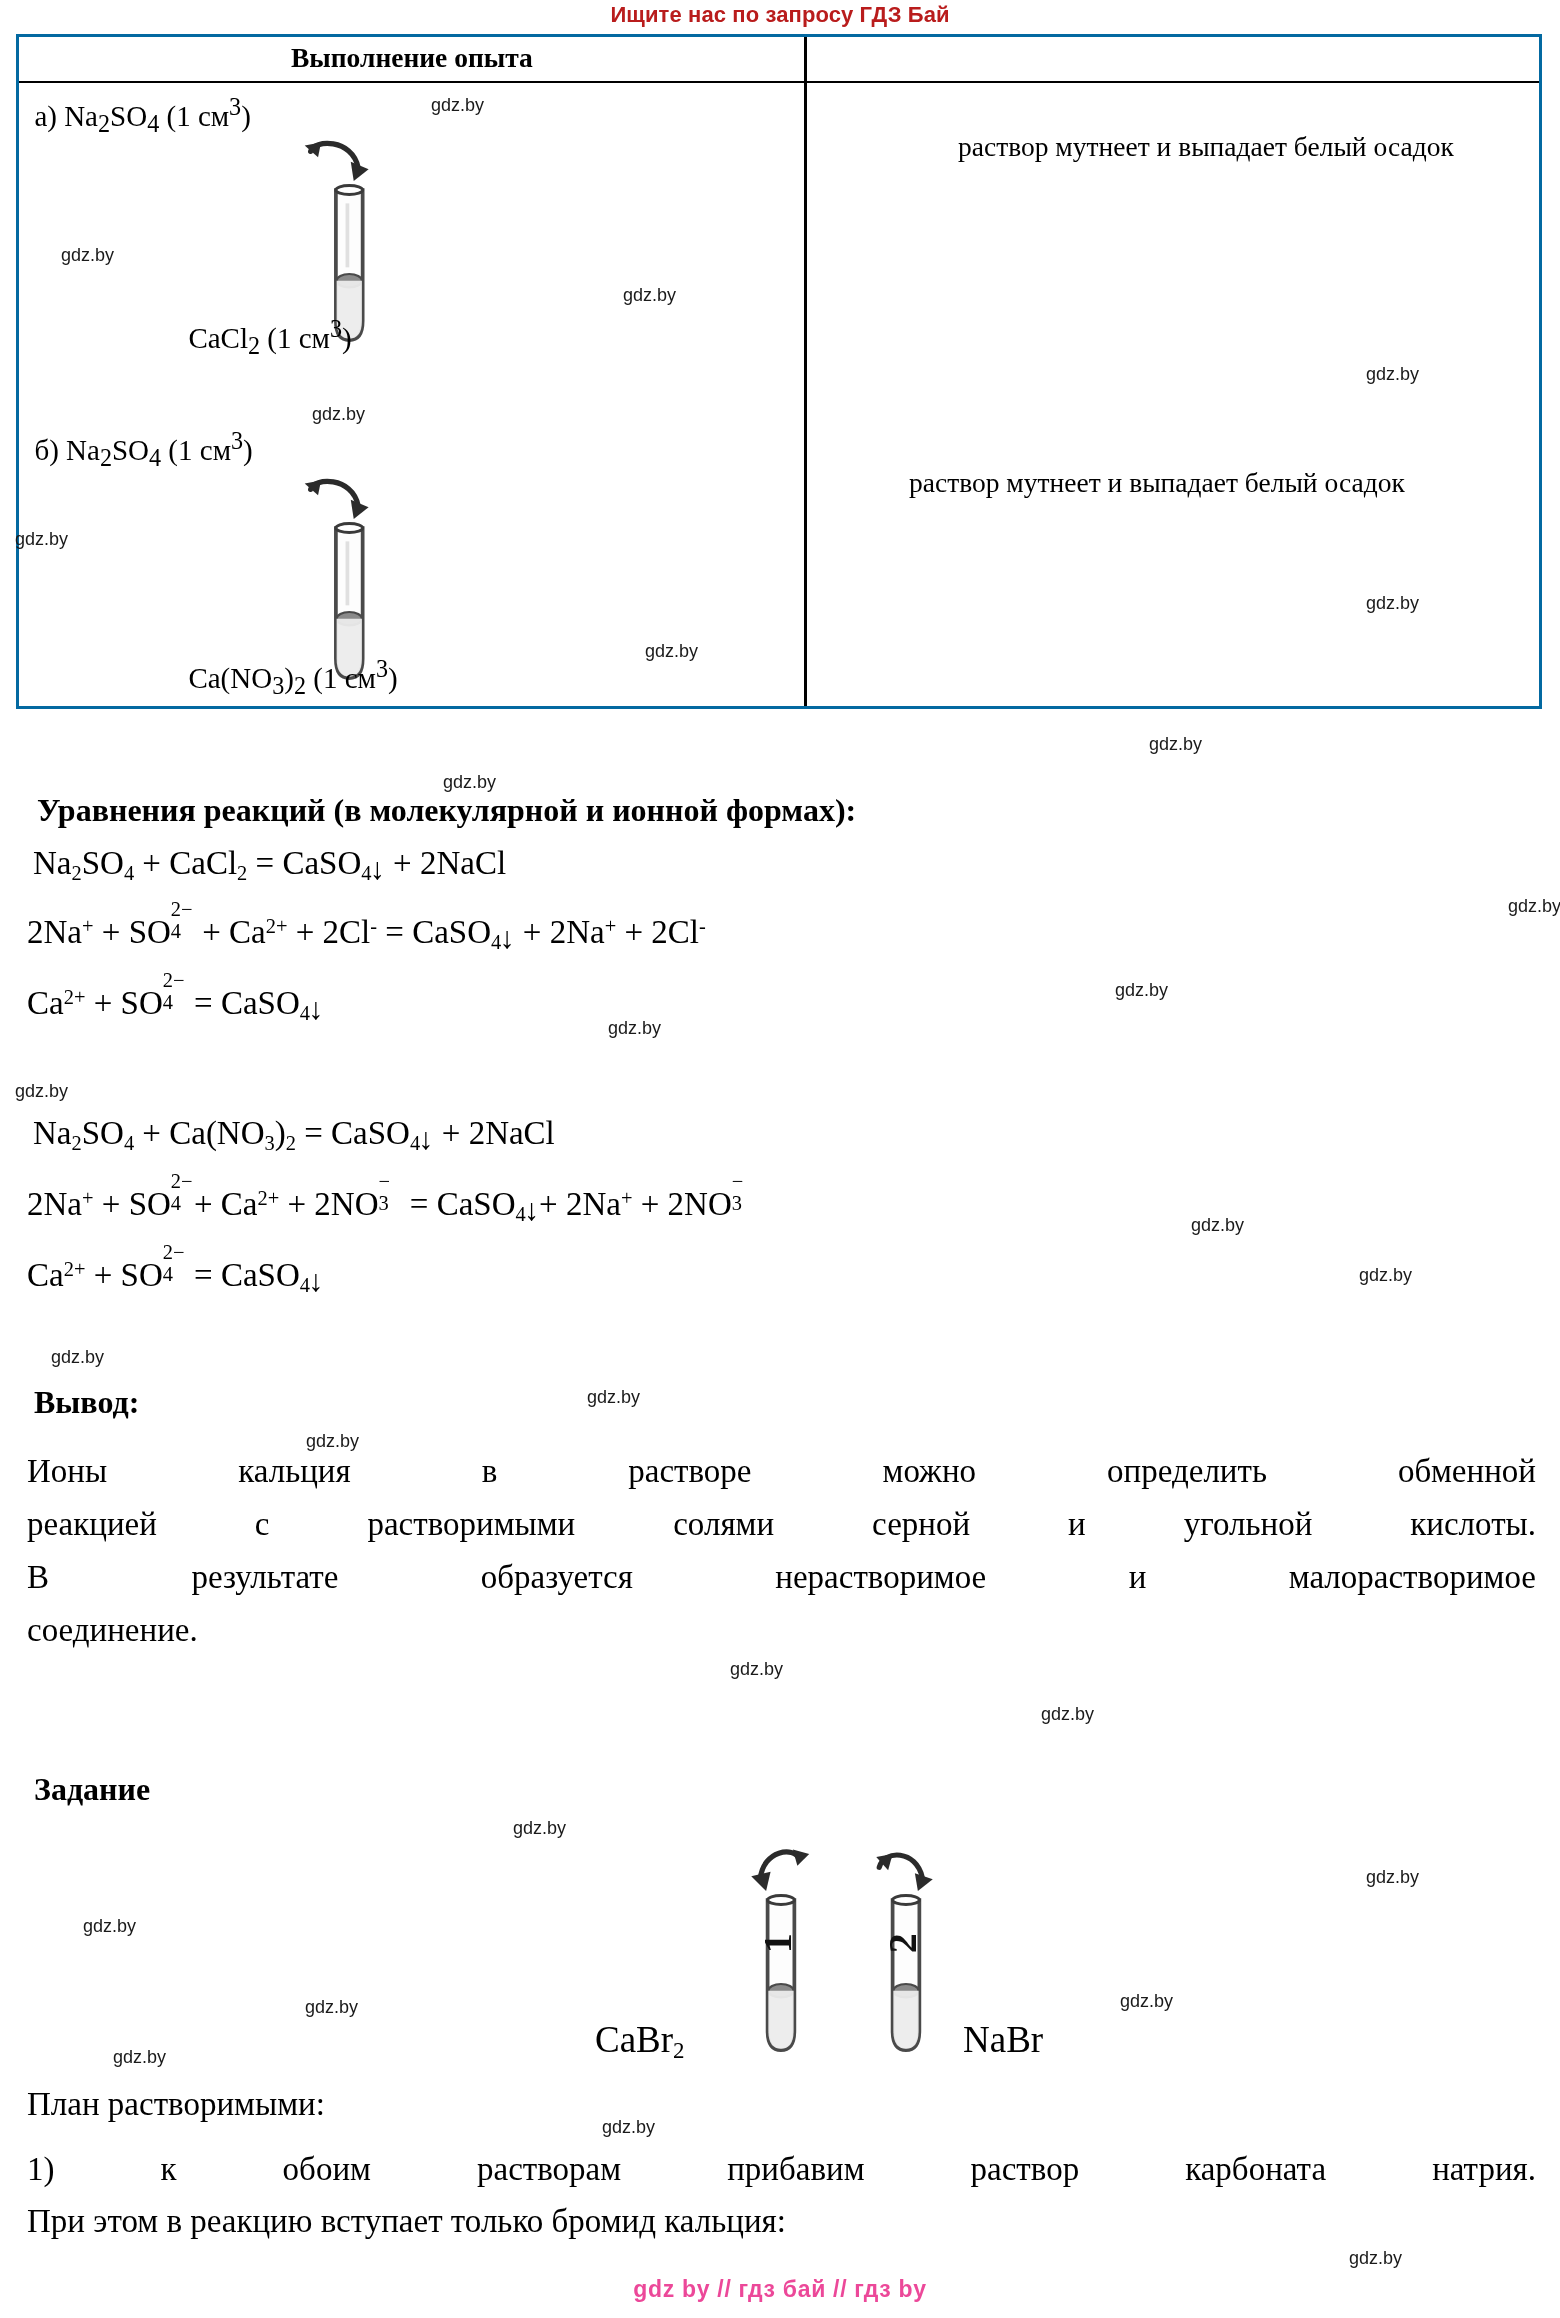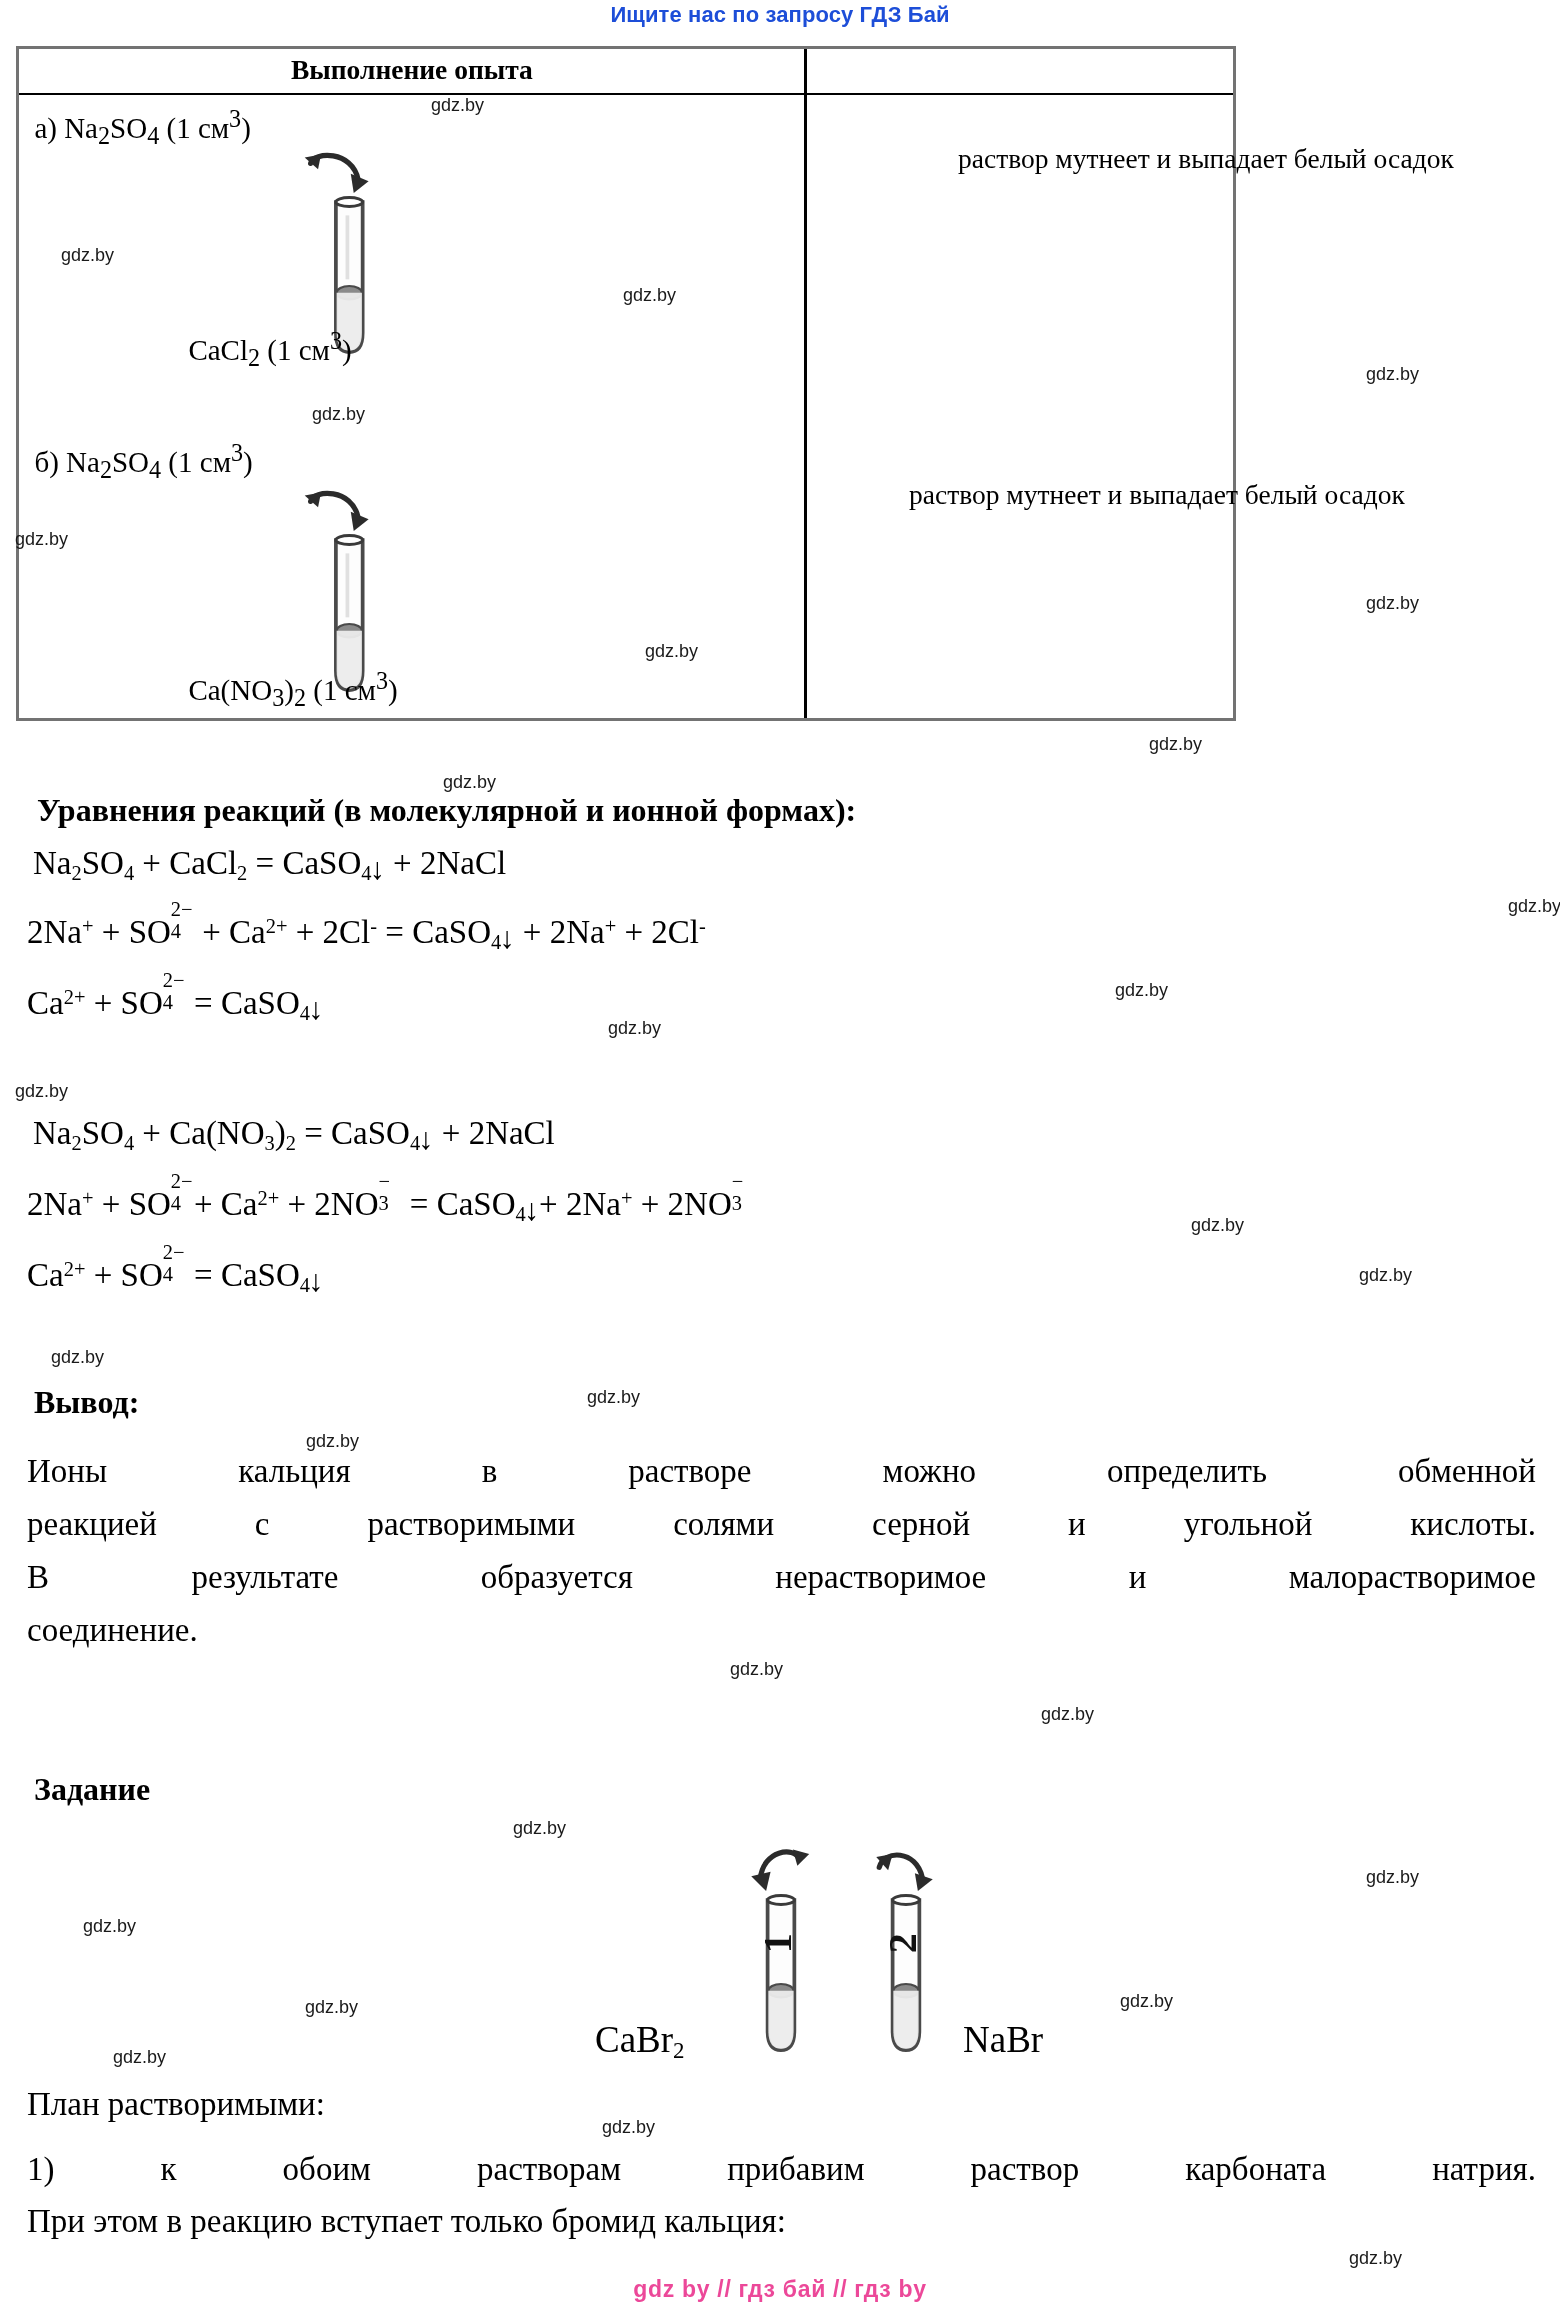--- a/index.html
+++ b/index.html
@@ -22,7 +22,7 @@
     font-family:"Liberation Sans", sans-serif;
     font-size:22px;
     font-weight:600;
-    color:#1d4ed8;
+    color:#b91c1c;
     letter-spacing:0.1px;
   }
 

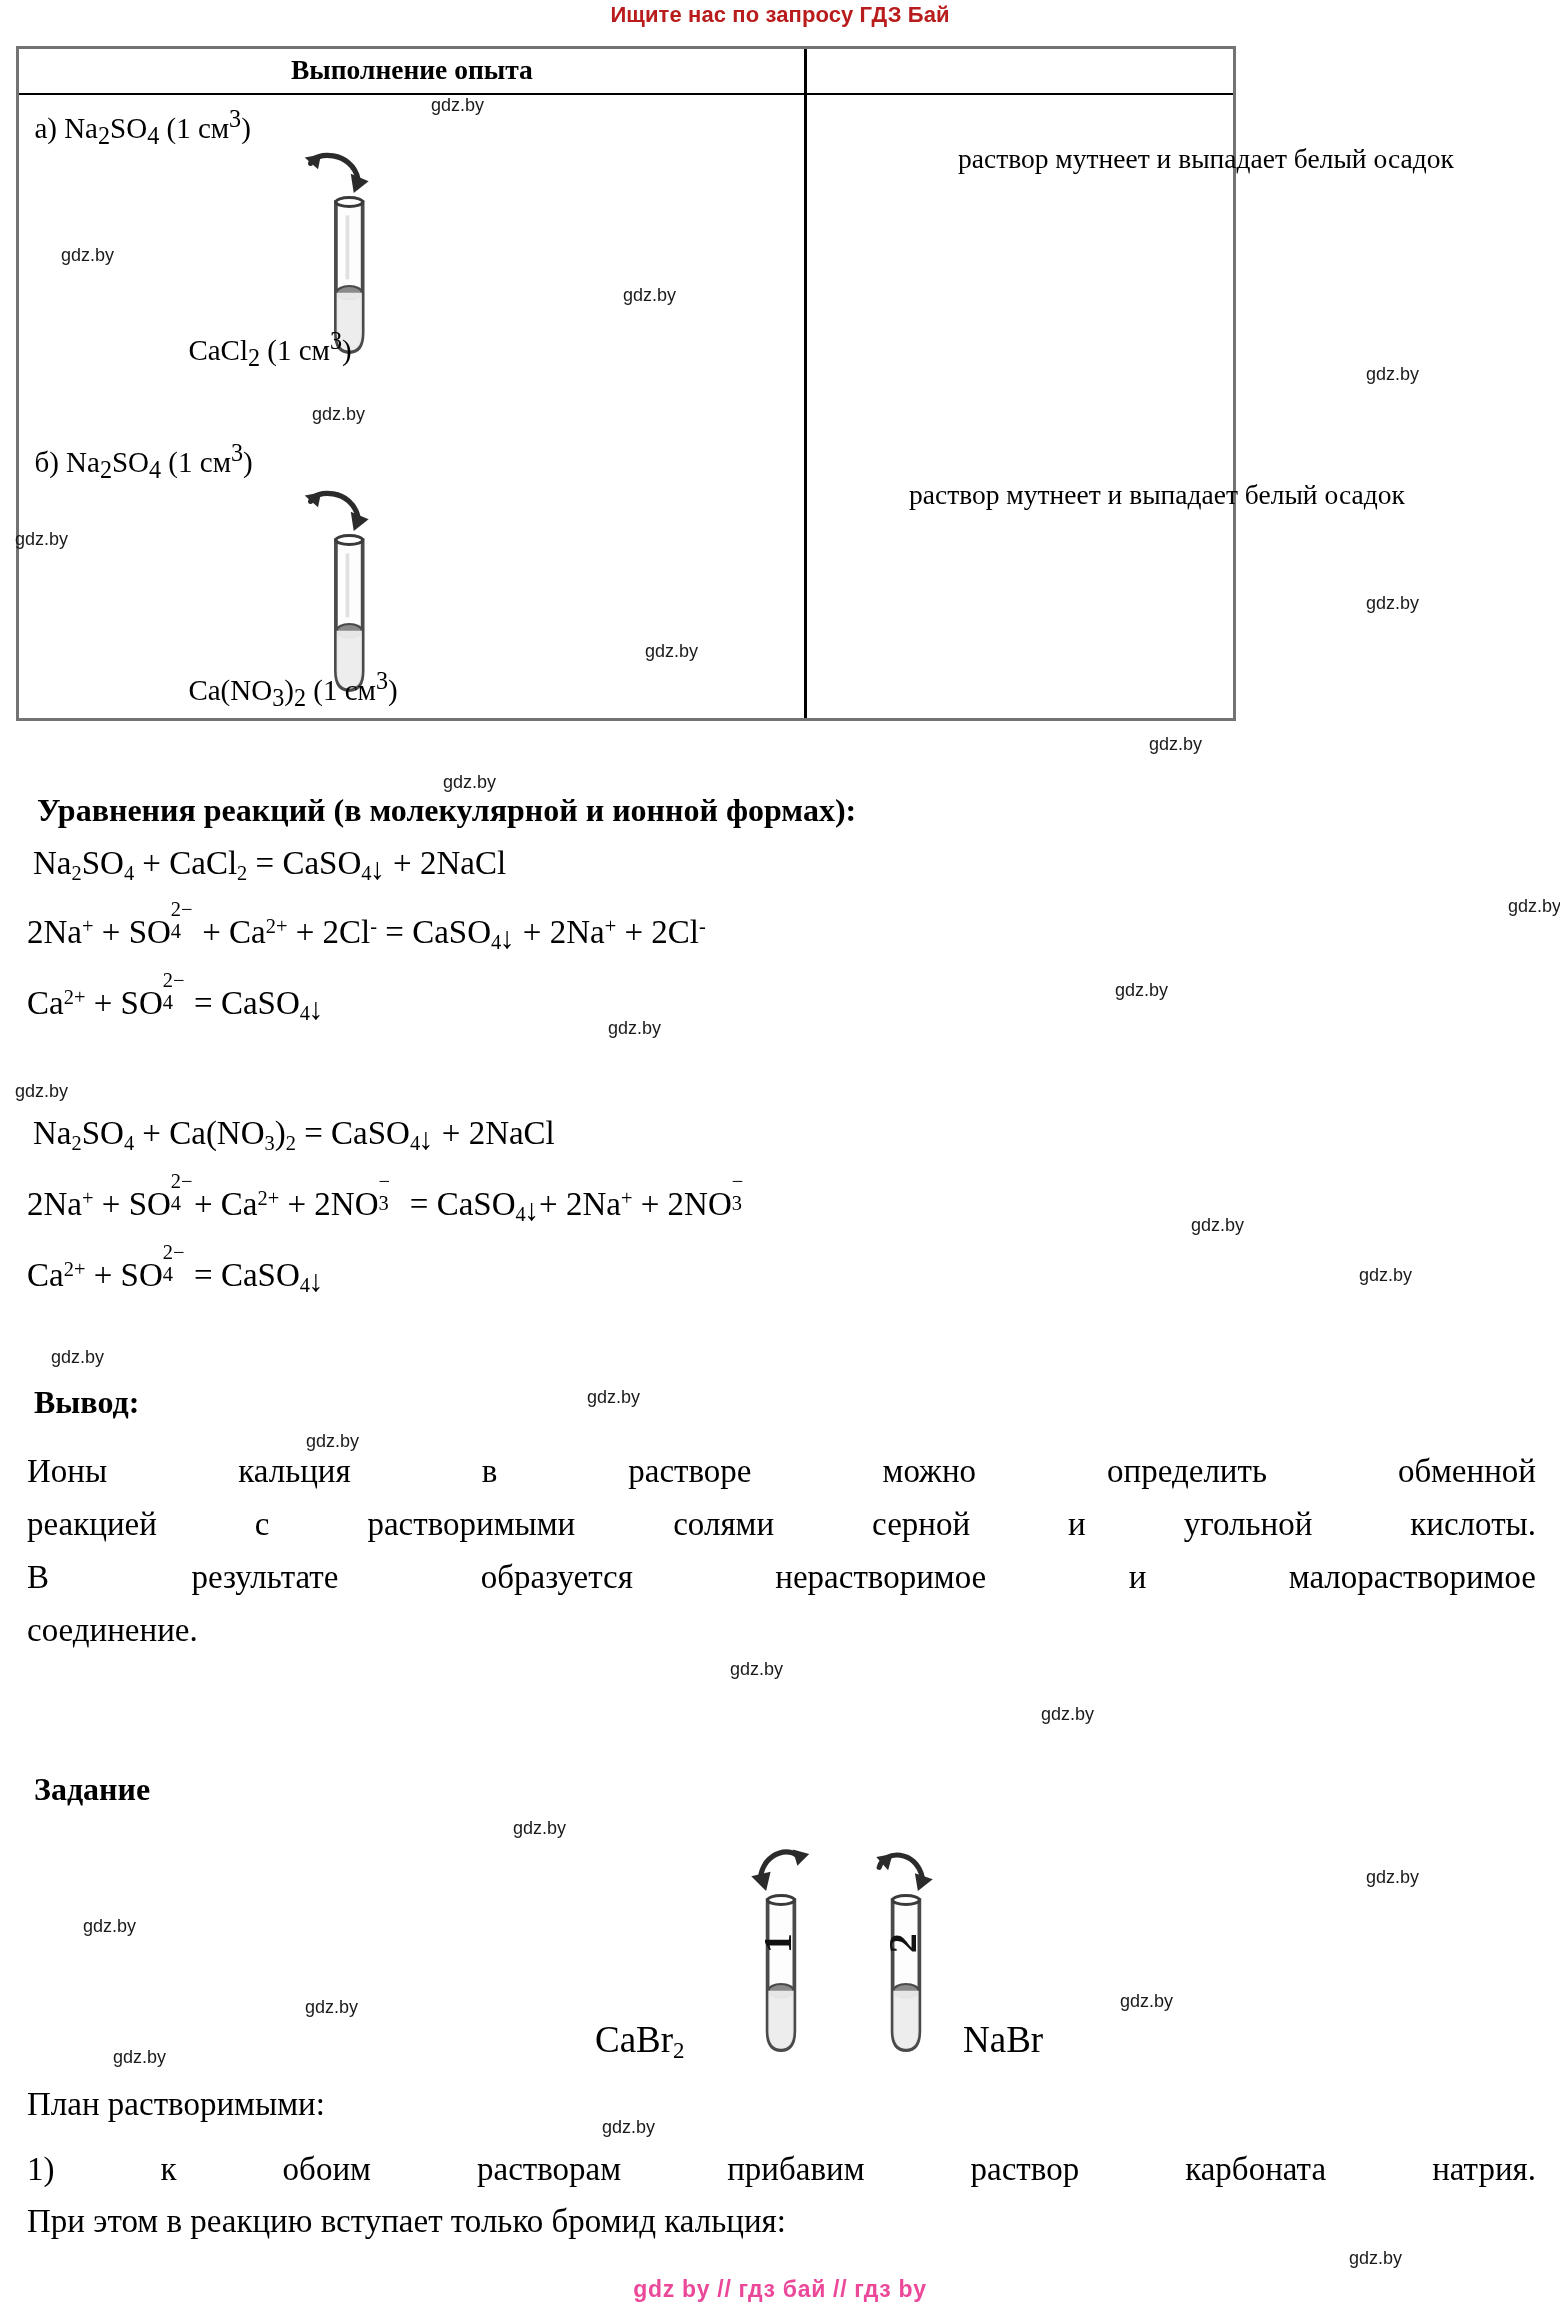--- a/index.html
+++ b/index.html
@@ -29,9 +29,9 @@
   
   .lab-table{
     position:absolute;
-    left:16.4px; top:46px;
-    width:1220px; height:675px;
-    border:3px solid #737373;
+    left:16.4px; top:34px;
+    width:1526px; height:675px;
+    border:3px solid #0369a1;
     box-sizing:border-box;
   }
   .lab-table .vdiv{

